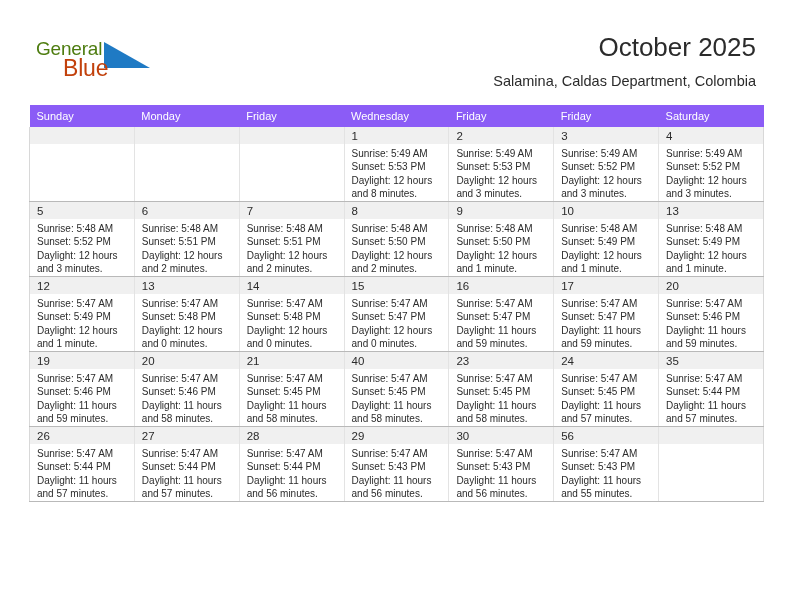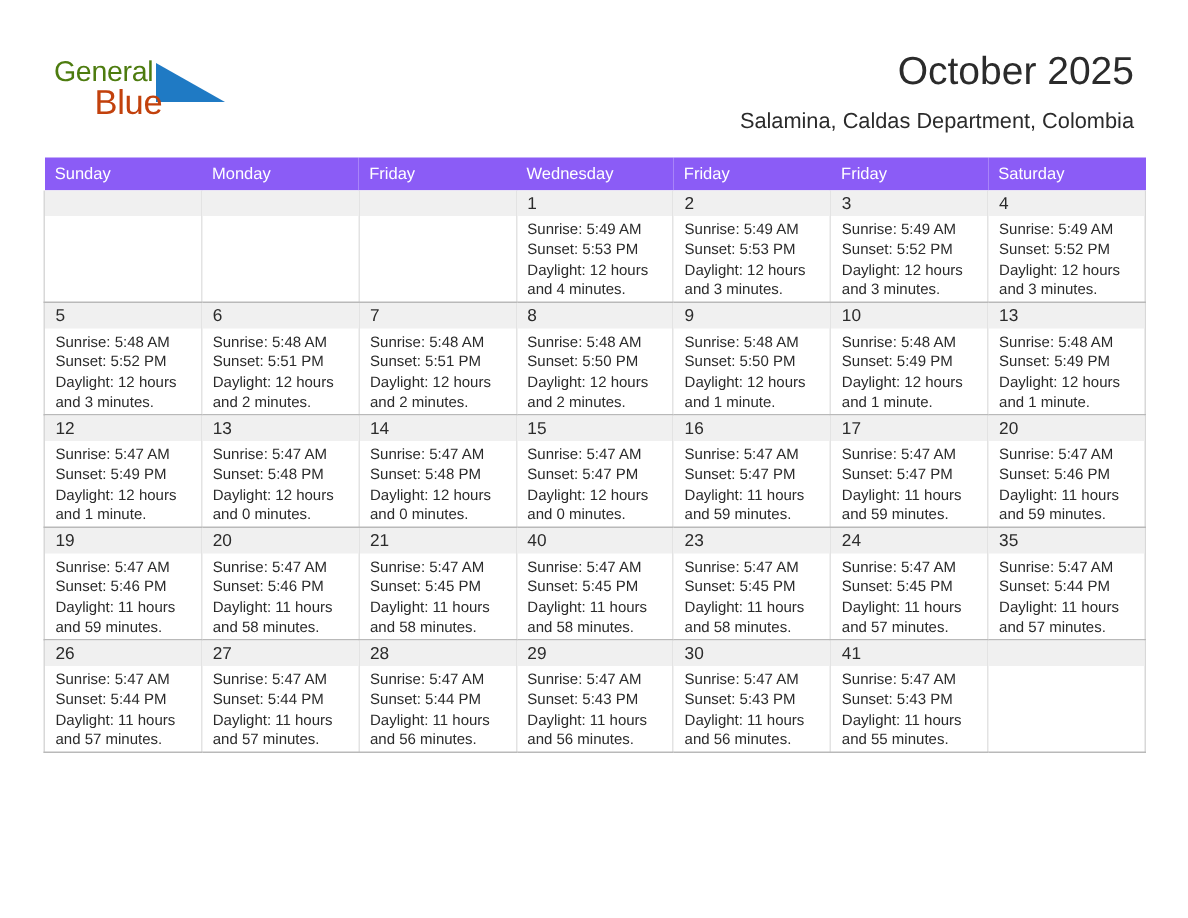--- a/index.html
+++ b/index.html
@@ -189,7 +189,7 @@
                 <div>Sunrise: 5:49 AM</div>
                 <div>Sunset: 5:53 PM</div>
                 <div>Daylight: 12 hours</div>
-                <div>and 4 minutes.</div>
+                <div>and 8 minutes.</div>
               </div>
             </div>
           </td>

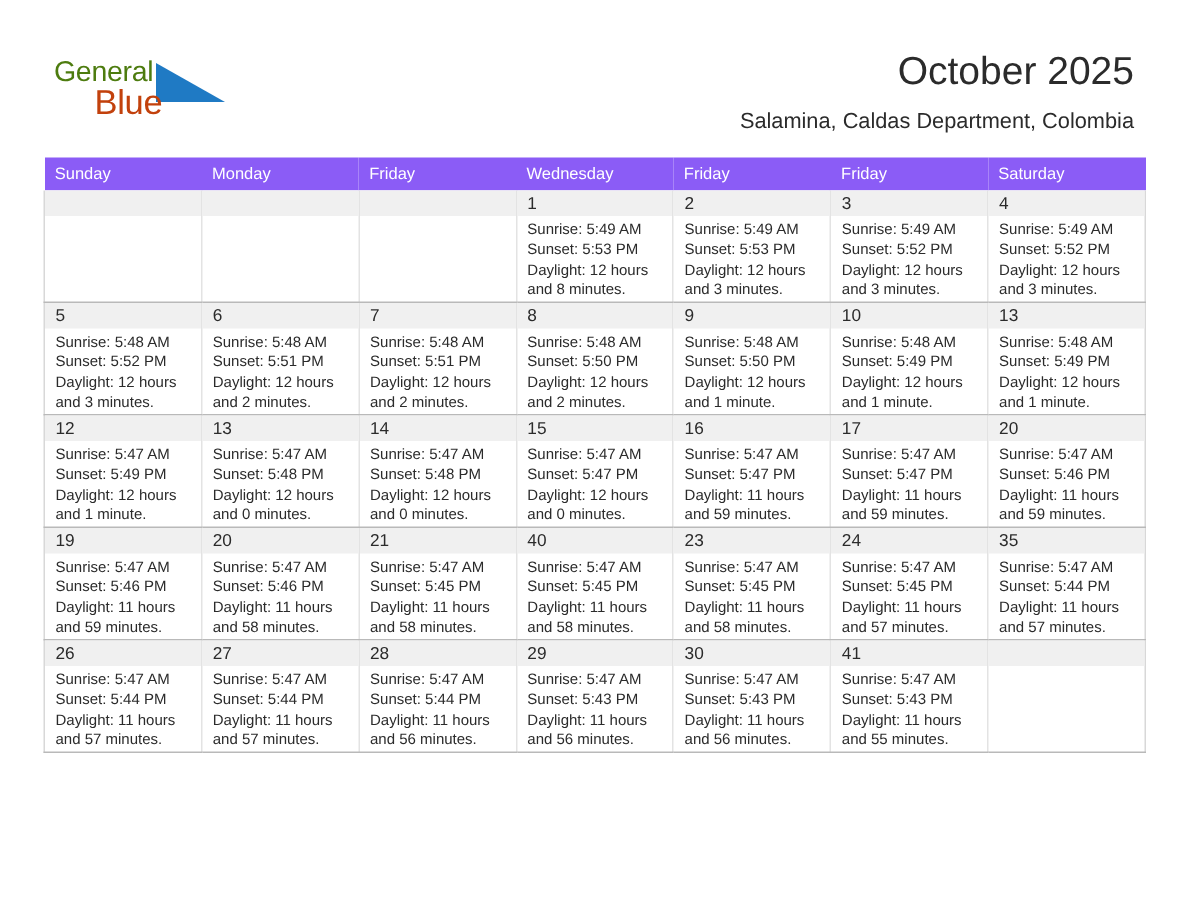--- a/index.html
+++ b/index.html
@@ -522,7 +522,7 @@
           </td>
           <td>
             <div class="cell-inner">
-              <div class="daynum-bar">41</div>
+              <div class="daynum-bar">56</div>
               <div class="lines">
                 <div>Sunrise: 5:47 AM</div>
                 <div>Sunset: 5:43 PM</div>

